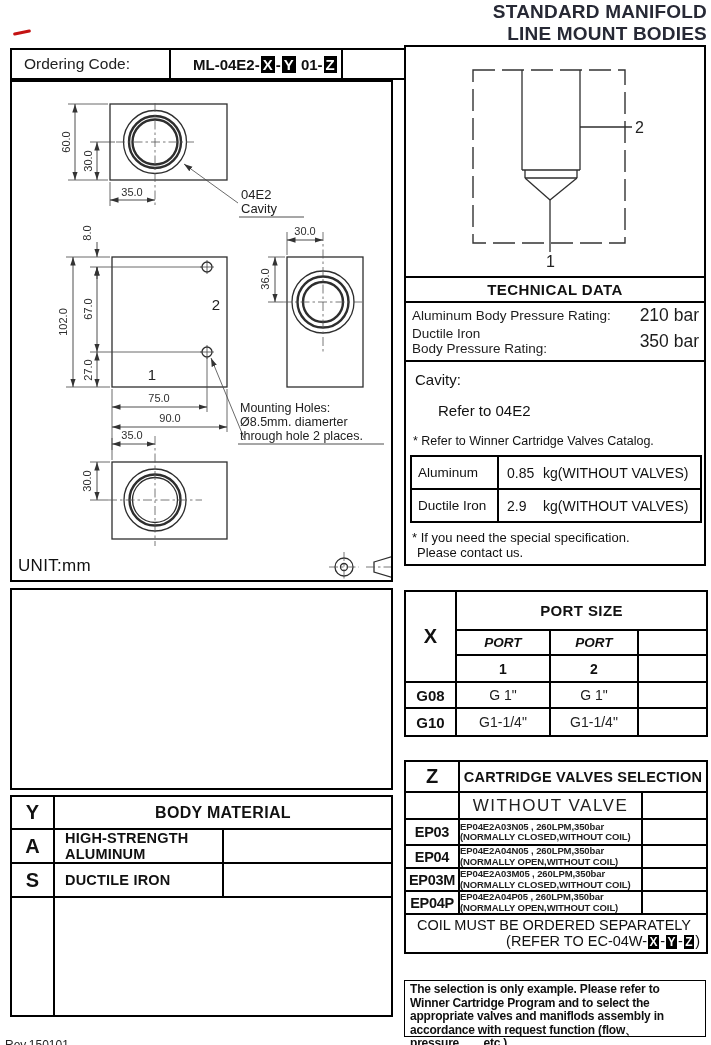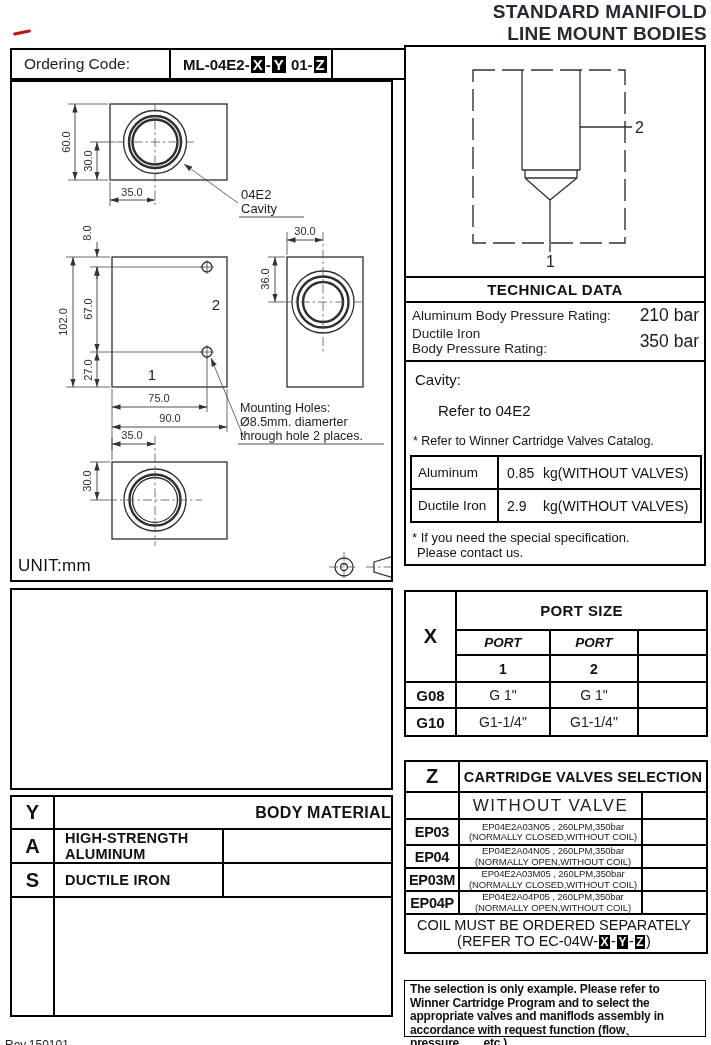--- a/index.html
+++ b/index.html
@@ -15,7 +15,7 @@
   
   .ordering-box{left:10px;top:48px;width:441px;height:32px;display:flex;align-items:stretch;}
   .ord-label{flex:0 0 145px;border-right:2px solid #000;display:flex;align-items:center;padding-left:12px;font-size:15.5px;color:#222;}
-  .ord-code{flex:0 0 148px;border-right:2px solid #000;display:flex;align-items:center;padding-left:12px;font-size:15px;font-weight:bold;white-space:pre;}
+  .ord-code{flex:0 0 148px;border-right:2px solid #000;display:flex;align-items:center;padding-left:22px;font-size:15px;font-weight:bold;white-space:pre;}
   .ord-rest{flex:1;}
   .inv{background:#000;color:#fff;padding:0 2px;margin:0 1px;font-weight:bold;}
   .inv.small{font-size:12px;padding:0 1.5px;}

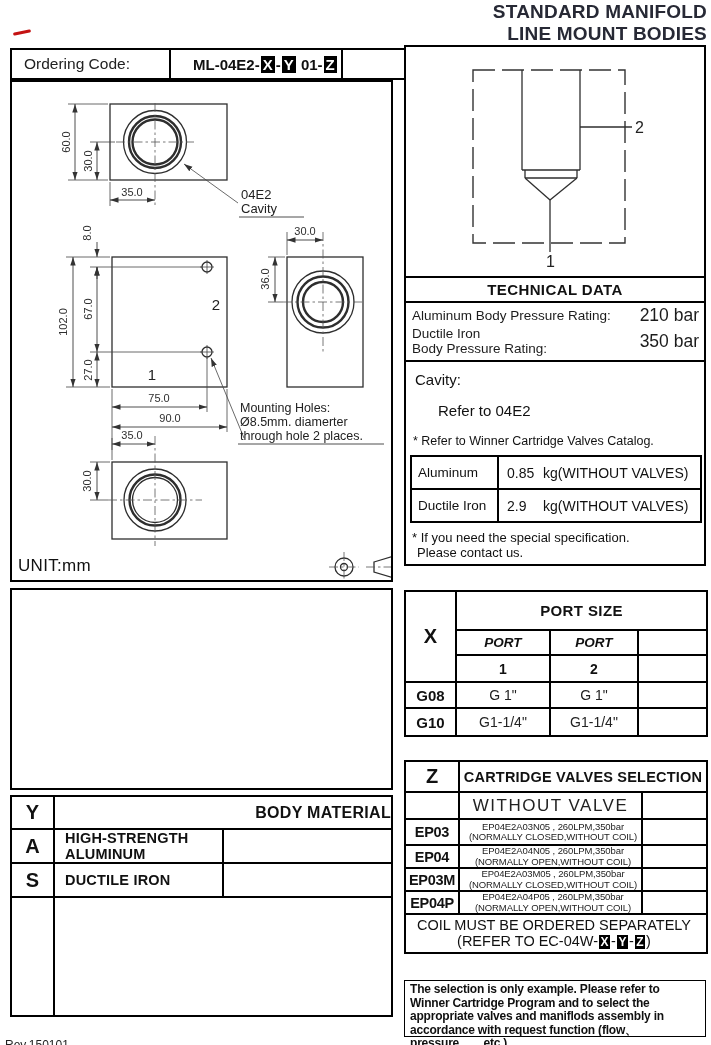--- a/index.html
+++ b/index.html
@@ -32,7 +32,7 @@
 
   .body-table{position:absolute;left:10px;top:795px;width:383px;}
   .body-table .code-cell{width:43px;text-align:center;font-size:20px;font-weight:bold;}
-  .body-table .hdr{font-size:16px;font-weight:bold;text-align:right;letter-spacing:.3px;}
+  .body-table .hdr{font-size:16px;font-weight:bold;text-align:center;letter-spacing:.3px;}
   .body-table .mat{font-size:14.5px;font-weight:bold;padding-left:10px;width:247px;letter-spacing:.2px;}
 
   

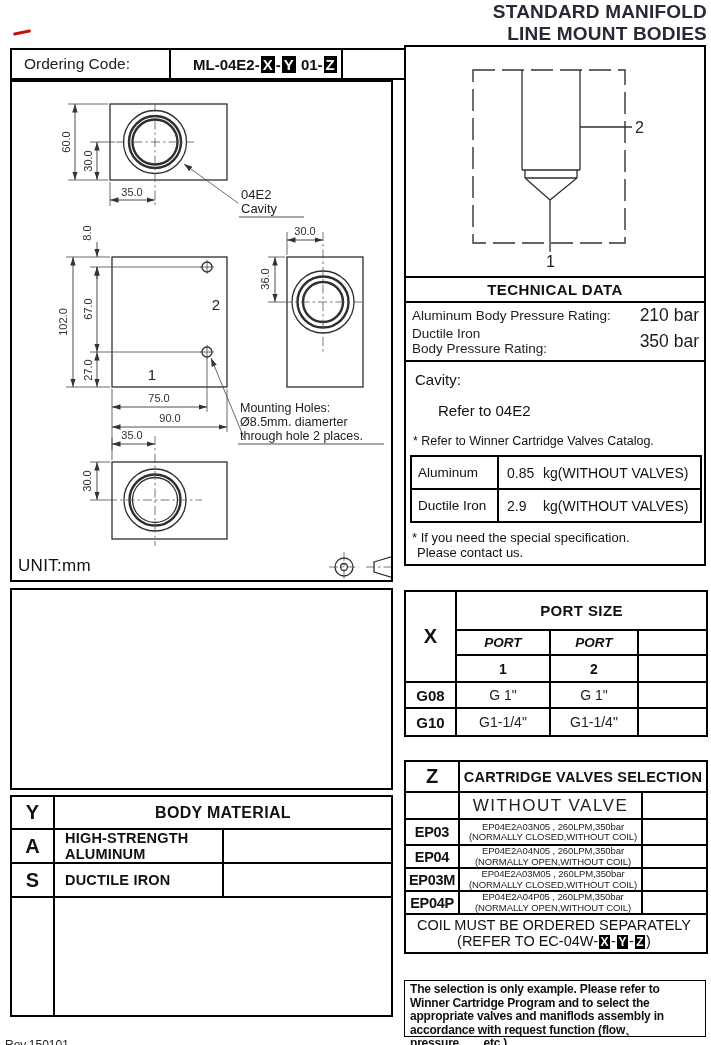--- a/index.html
+++ b/index.html
@@ -67,7 +67,7 @@
   .cart-table .chdr{font-size:14.5px;font-weight:bold;text-align:center;letter-spacing:.2px;}
   .cart-table .wov{font-size:17px;text-align:center;letter-spacing:1.5px;color:#222;}
   .cart-table .ecode{font-size:14.5px;font-weight:bold;text-align:center;letter-spacing:-.3px;}
-  .cart-table .edesc{font-size:9.5px;line-height:10.5px;padding-left:5px;color:#222;font-weight:normal;letter-spacing:-.1px;text-align:center;}
+  .cart-table .edesc{font-size:9.5px;line-height:10.5px;color:#222;font-weight:bold;letter-spacing:-.1px;}
   .coil-cell{font-size:14.5px;line-height:16px;padding:2px 6px 2px 2px;}
   .coil-l1{text-align:center;}
   .coil-l2{text-align:center;}

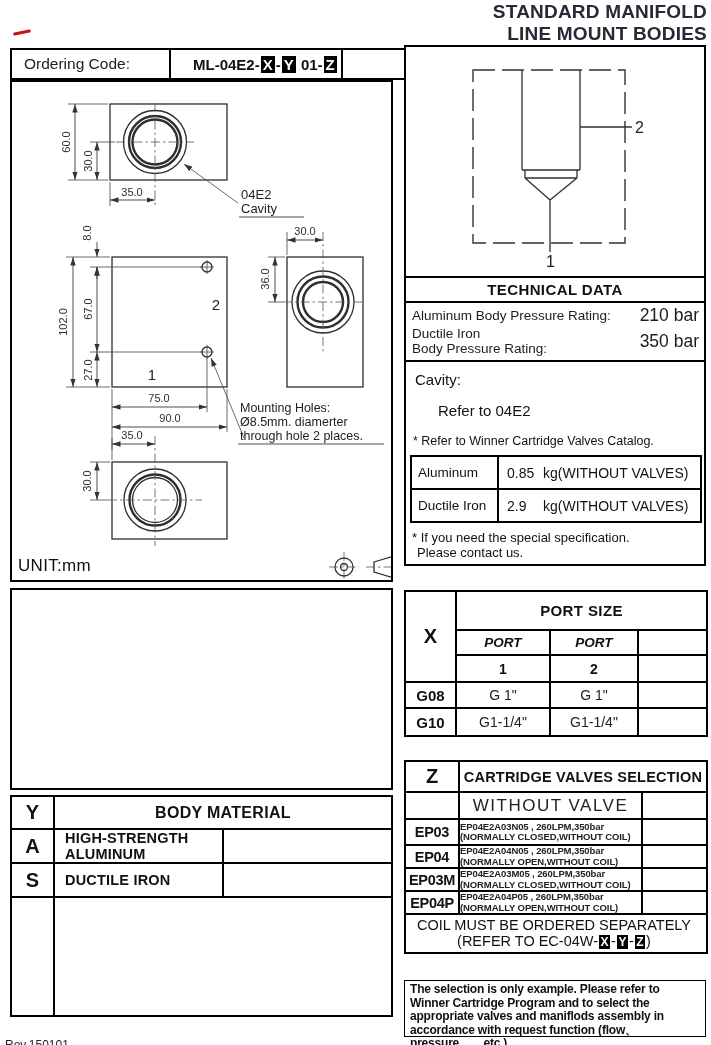--- a/index.html
+++ b/index.html
@@ -70,7 +70,7 @@
   .cart-table .edesc{font-size:9.5px;line-height:10.5px;color:#222;font-weight:bold;letter-spacing:-.1px;}
   .coil-cell{font-size:14.5px;line-height:16px;padding:2px 6px 2px 2px;}
   .coil-l1{text-align:center;}
-  .coil-l2{text-align:center;}
+  .coil-l2{text-align:right;}
 
   .note-box{left:404px;top:980px;width:302px;height:57px;border-width:1.5px;padding:2px 5px;font-size:12px;font-weight:bold;line-height:13.6px;letter-spacing:-.2px;color:#101010;}
 

